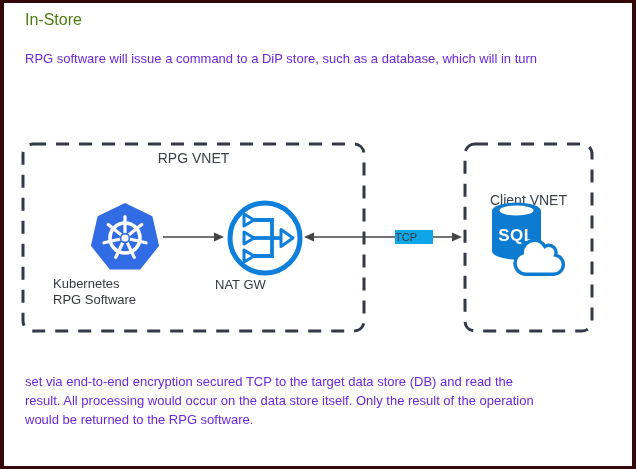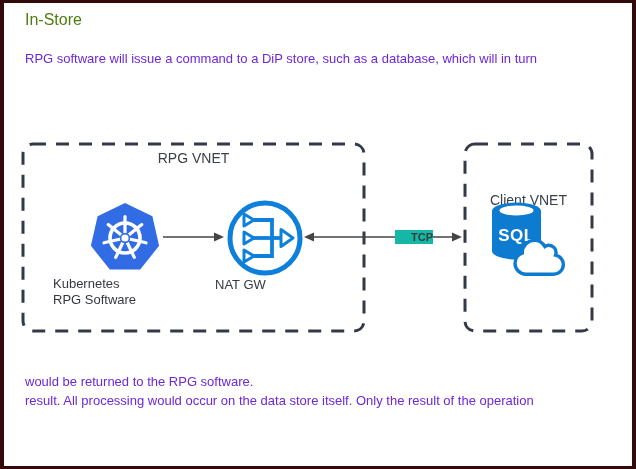--- a/index.html
+++ b/index.html
@@ -57,9 +57,9 @@
   #sql-icon{left:490px;top:198px;}
   #tcp-label{
     position:absolute;left:395px;top:230px;width:38px;height:14px;
-    background:#14b8a6;
-    font-size:11px;font-weight:bold;line-height:14px;color:#3b3b3b;
-    text-align:right;z-index:3;
+    background:#0ea5e9;
+    font-size:11px;font-weight:normal;line-height:14px;color:#3b3b3b;
+    text-align:left;z-index:3;
   }
 </style>
 </head>

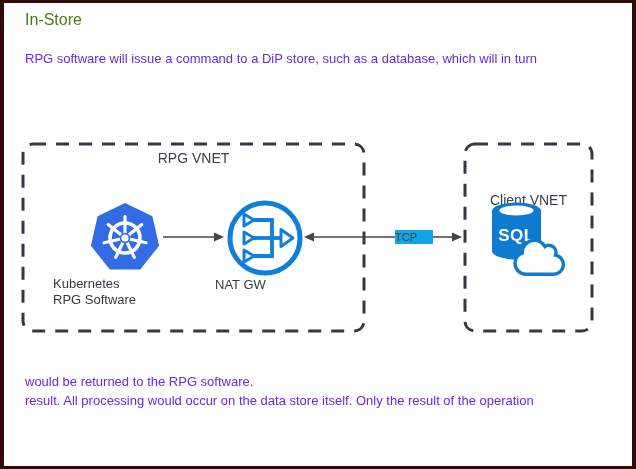--- a/index.html
+++ b/index.html
@@ -142,6 +142,7 @@
   <div id="tcp-label">TCP</div>
 
   <div class="para" id="outro">
+    <div class="line">set via end-to-end encryption secured TCP to the target data store (DB) and read the</div>
     <div class="line">would be returned to the RPG software.</div>
     <div class="line">result. All processing would occur on the data store itself. Only the result of the operation</div>
   </div>

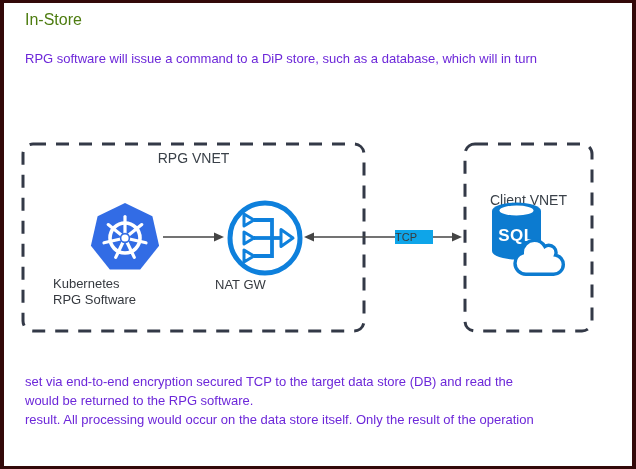--- a/index.html
+++ b/index.html
@@ -143,8 +143,8 @@
 
   <div class="para" id="outro">
     <div class="line">set via end-to-end encryption secured TCP to the target data store (DB) and read the</div>
+    <div class="line">result. All processing would occur on the data store itself. Only the result of the operation</div>
     <div class="line">would be returned to the RPG software.</div>
-    <div class="line">result. All processing would occur on the data store itself. Only the result of the operation</div>
   </div>
 </div>
 

